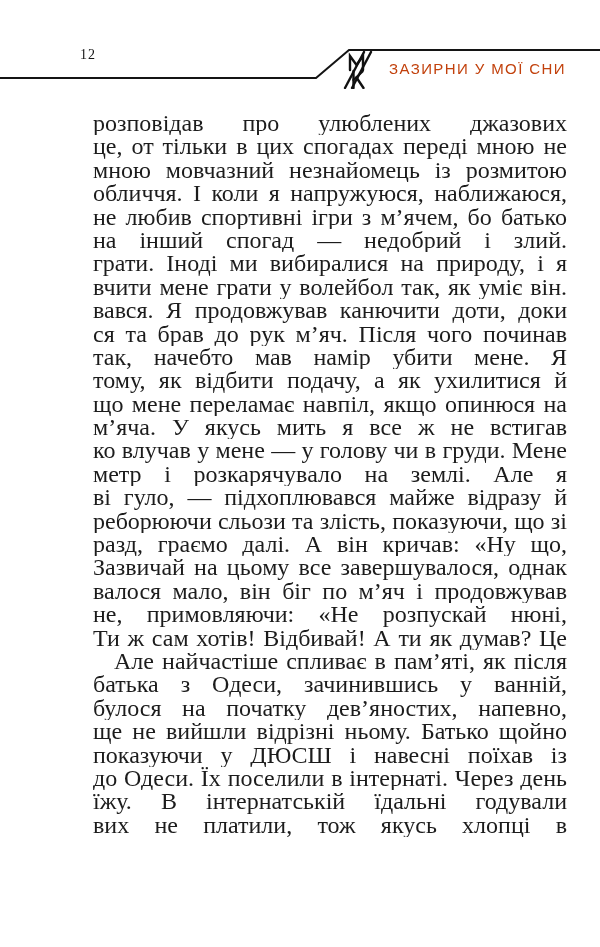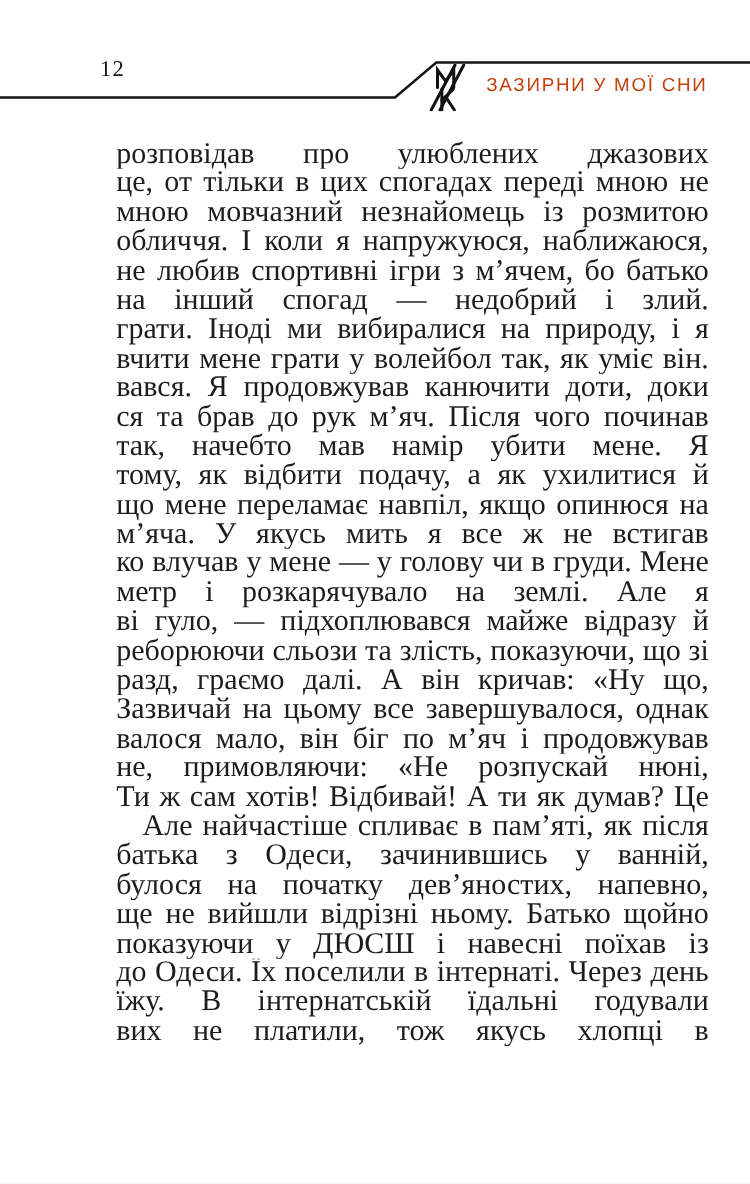--- a/index.html
+++ b/index.html
@@ -22,7 +22,7 @@
     left: 80px;
     top: 46px;
     font-family: "Liberation Serif", serif;
-    font-size: 18px;
+    font-size: 14px;
     line-height: 18px;
     color: #141414;
     letter-spacing: 1px;

